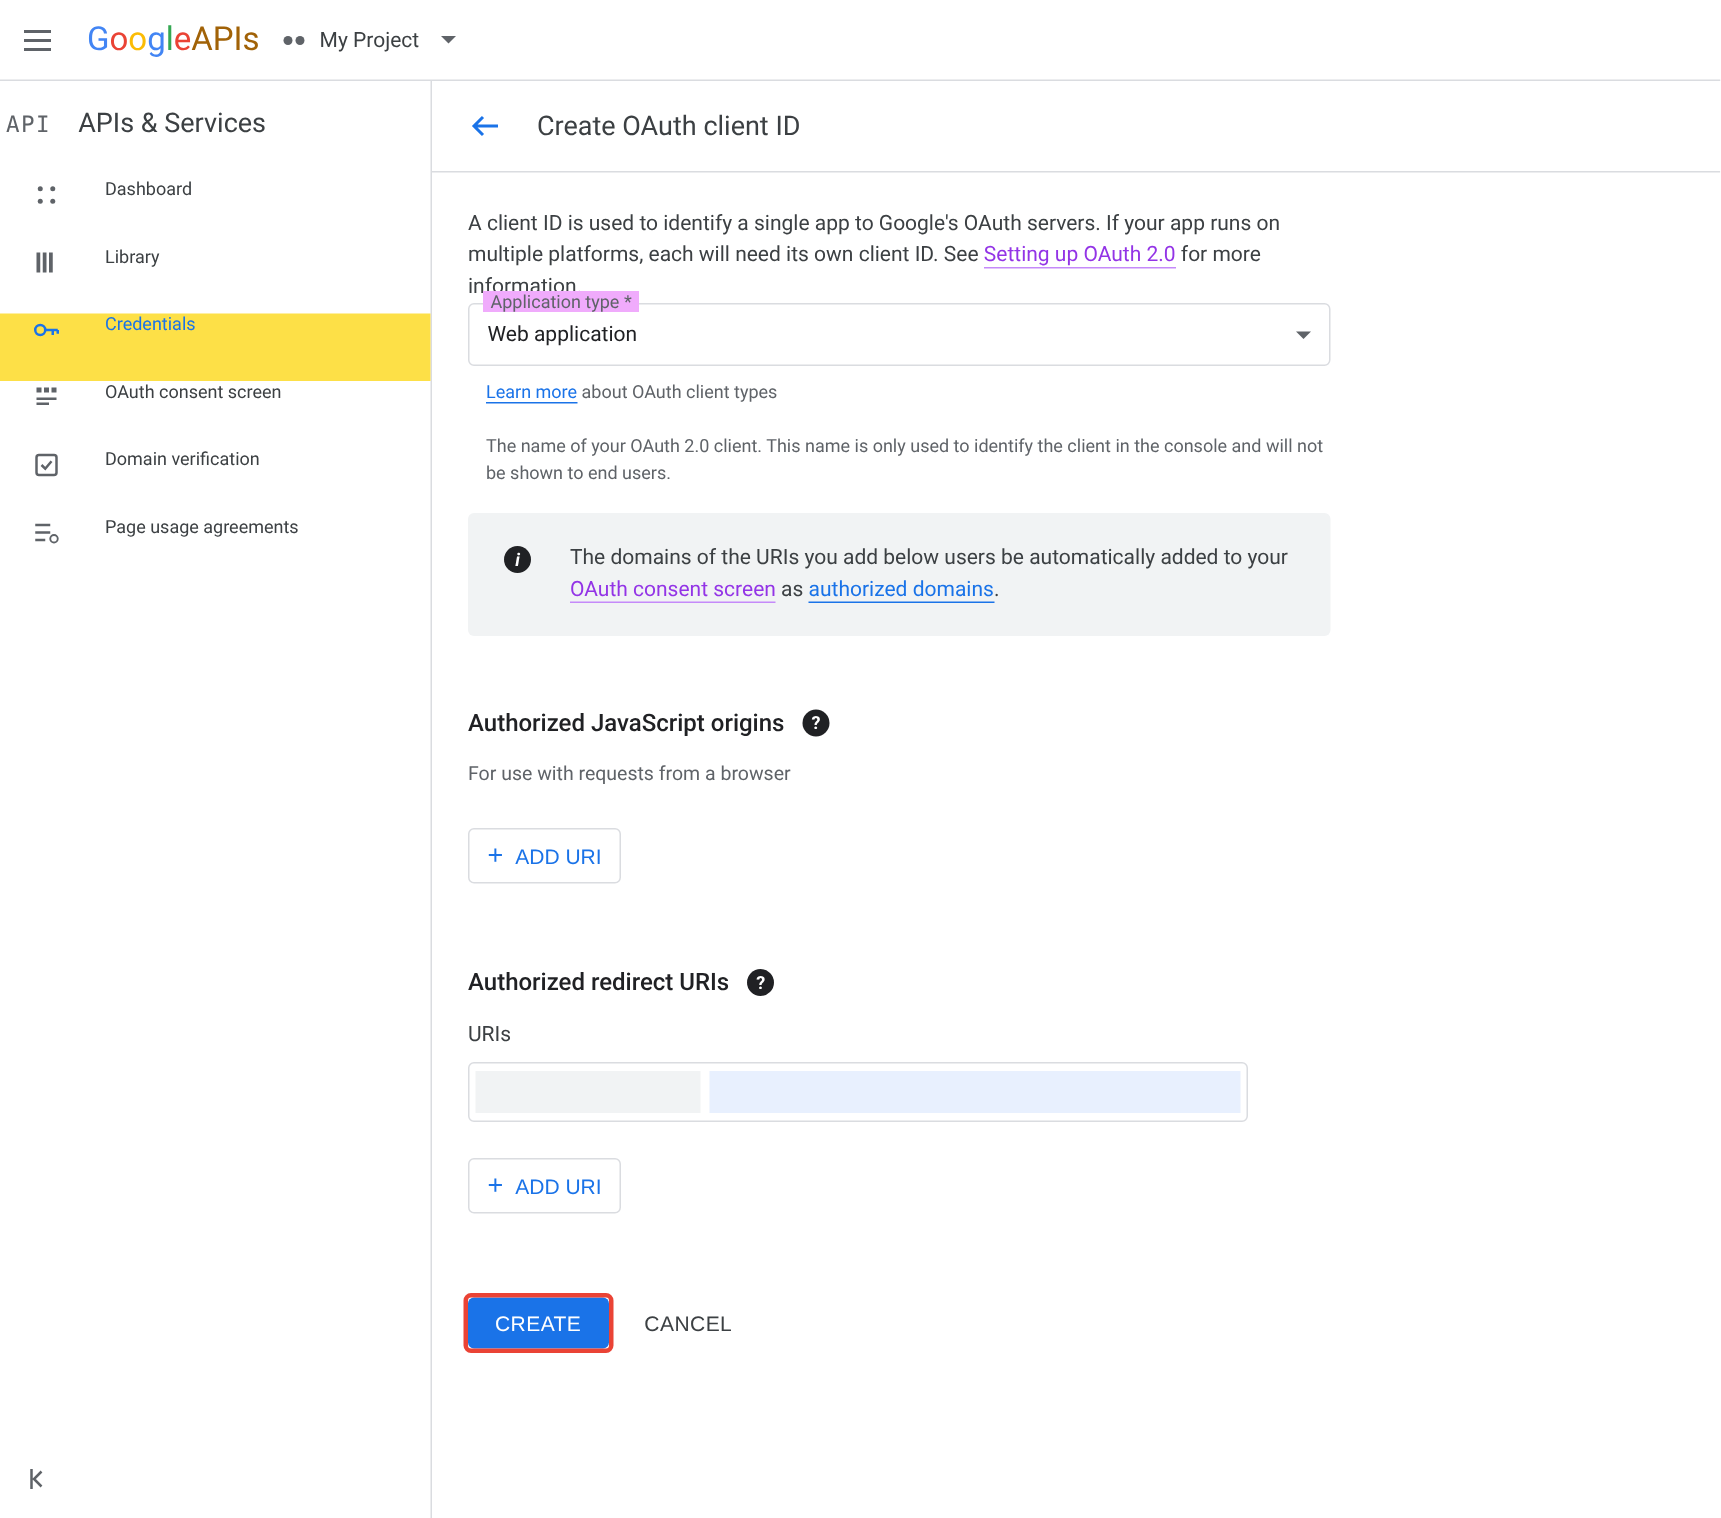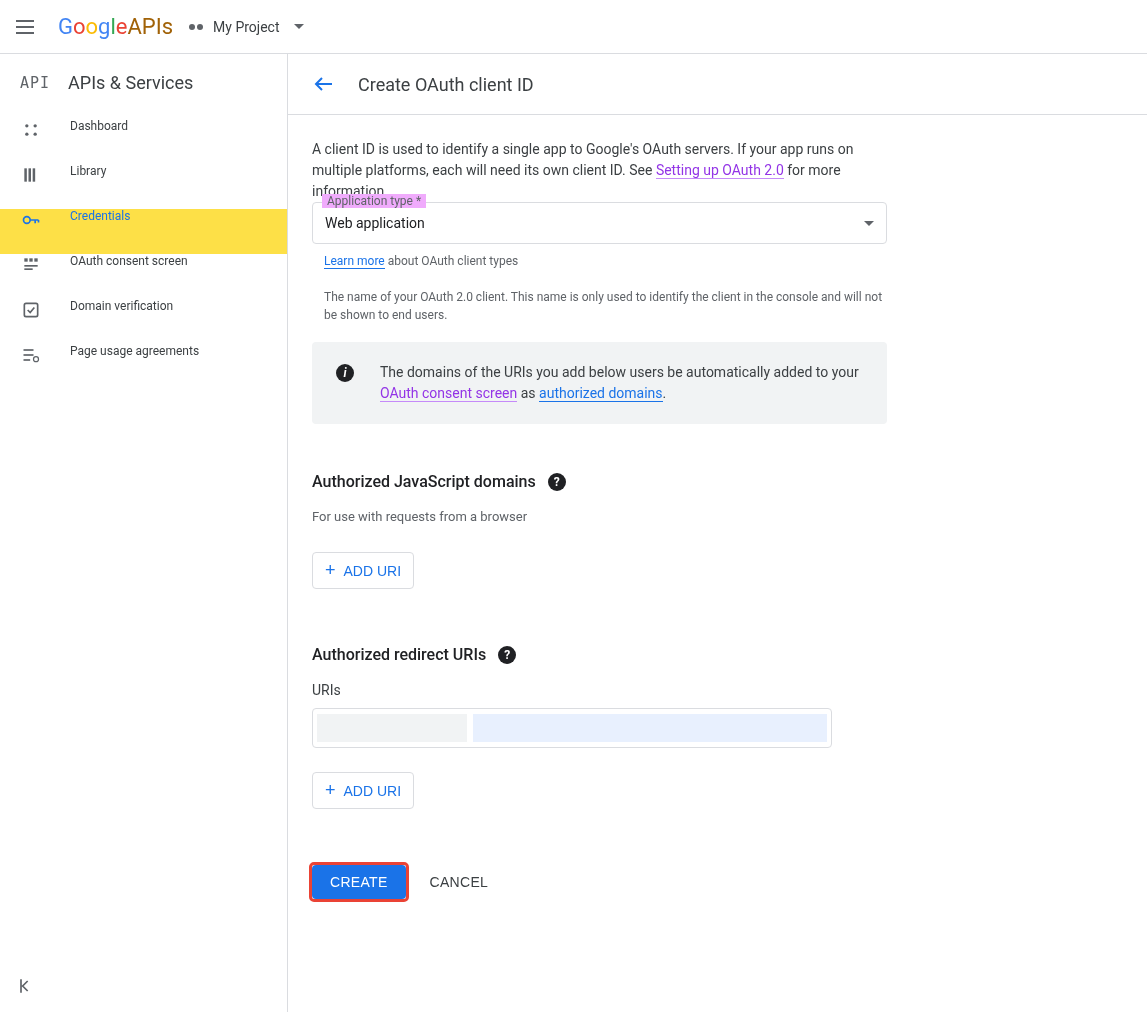--- a/index.html
+++ b/index.html
@@ -18,7 +18,7 @@
 
 .layout { display: flex; height: calc(100vh - 54px); }
 .sidebar { width: 288px; border-right: 1px solid #dadce0; display:flex; flex-direction: column; }
-.sidebar-title { display:flex; align-items:center; padding: 18px 20px; font-size: 18px; color:#3c4043; }
+.sidebar-title { display:flex; align-items:center; padding: 18px 4px; font-size: 18px; color:#3c4043; }
 .sidebar-title .api-badge { font-family: monospace; letter-spacing: 1px; color:#5f6368; font-size: 15px; margin-right: 18px; font-weight: 500; }
 .nav { padding-top: 8px; }
 .nav-item { display:flex; align-items:flex-start; height:45px; padding: 0 20px; color:#3c4043; cursor:pointer; font-size:12px; }

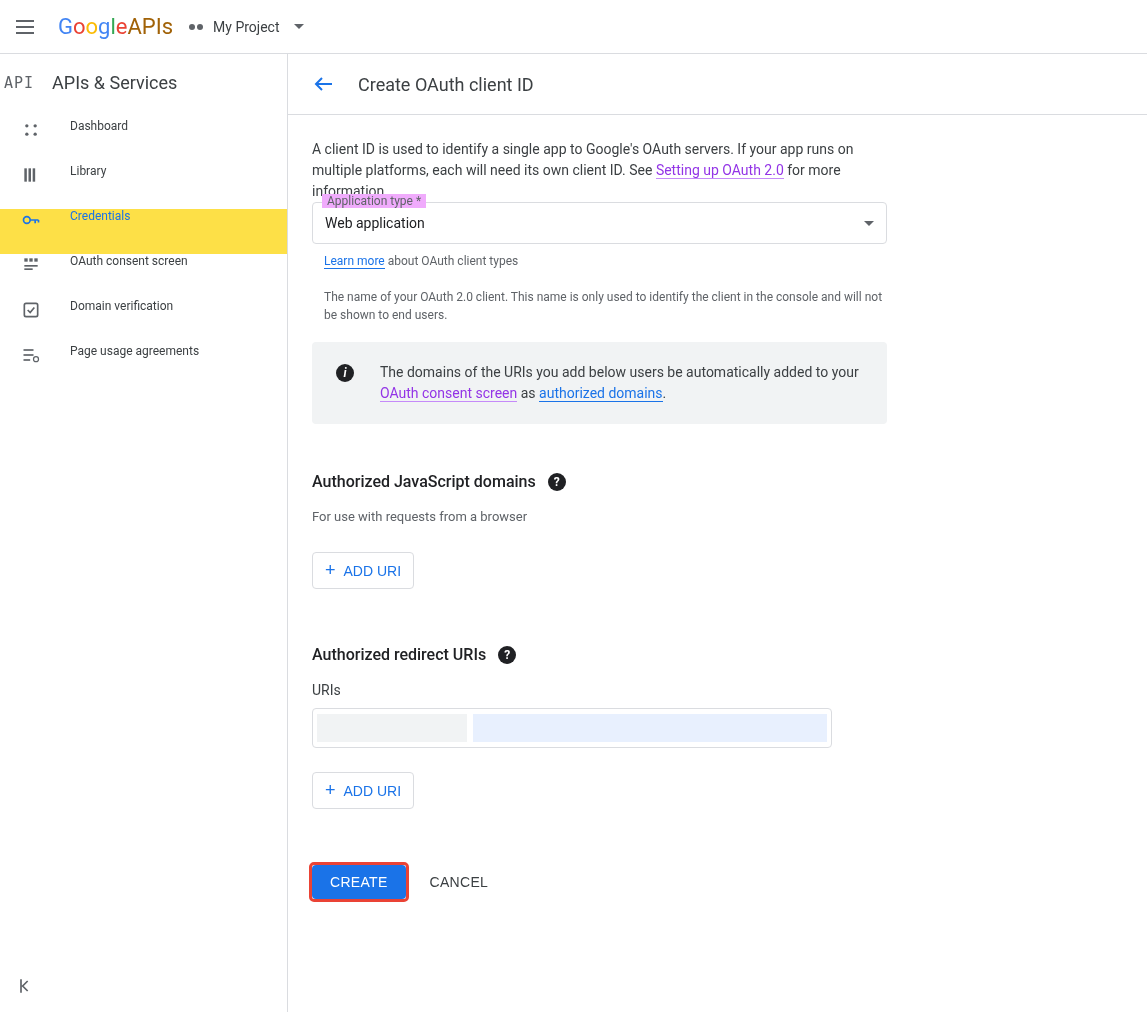--- a/index.html
+++ b/index.html
@@ -207,7 +207,7 @@
 
       <div class="section">
         <div class="section-title">
-          <span>Authorized JavaScript domains</span>
+          <span>Authorized JavaScript origins</span>
           <span class="help-icon">?</span>
         </div>
         <div class="section-sub">For use with requests from a browser</div>

